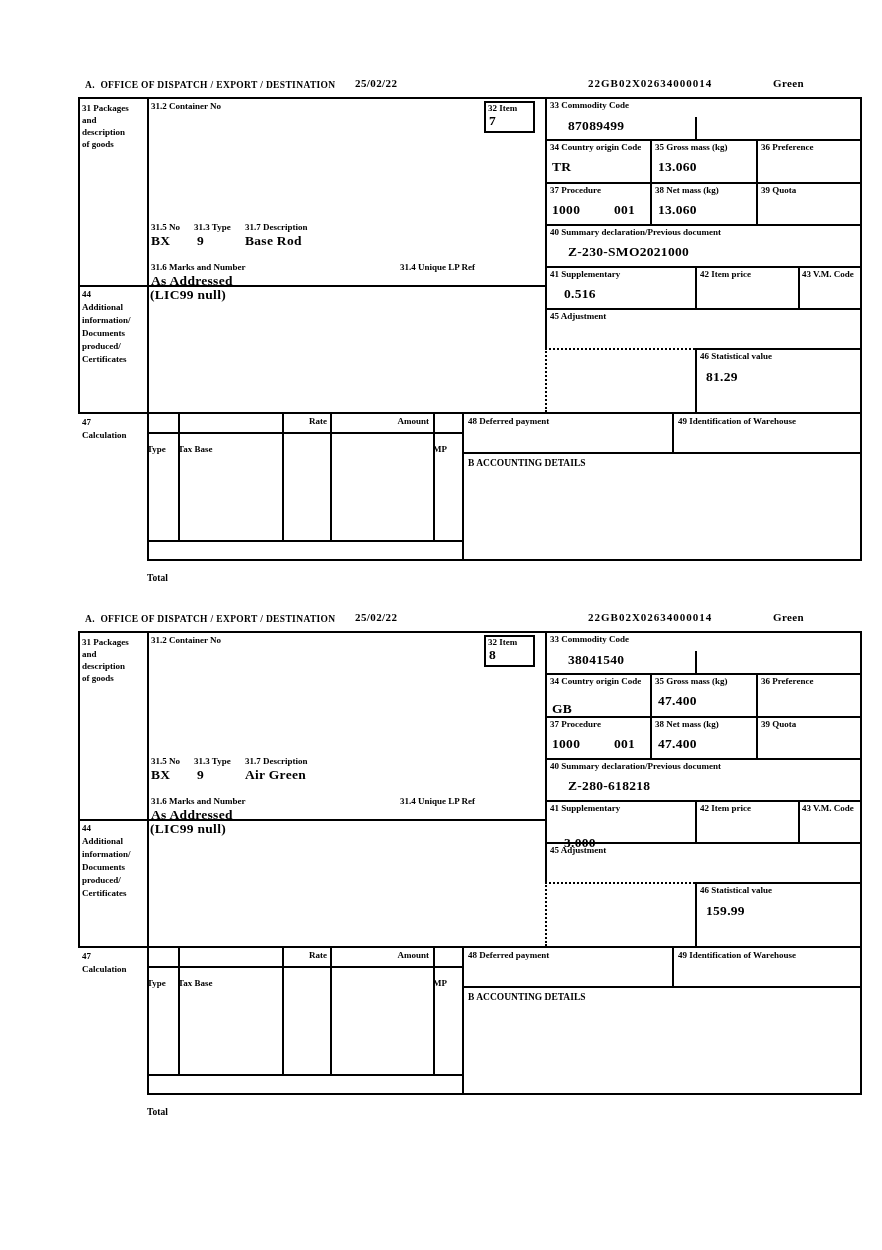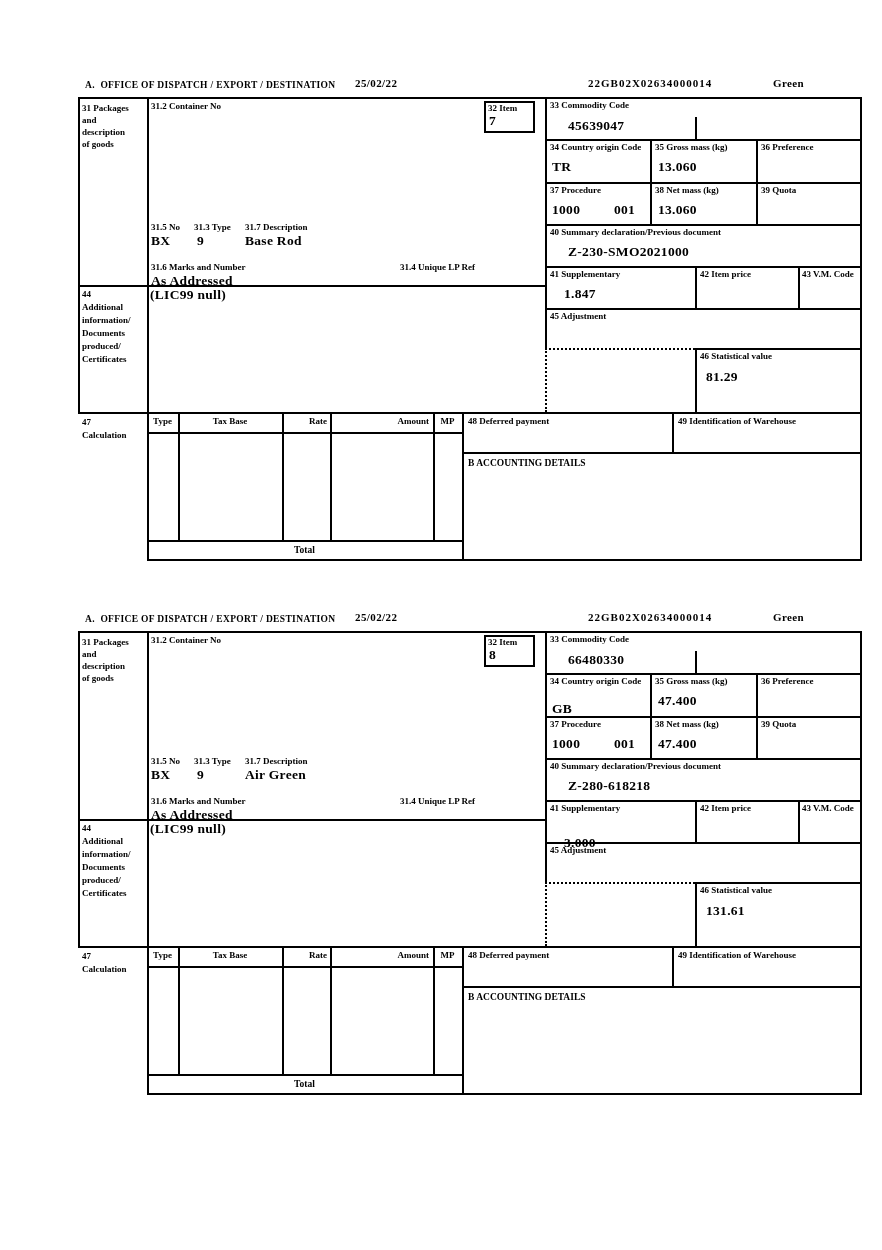--- a/index.html
+++ b/index.html
@@ -102,7 +102,7 @@
     <div class="vv" style="left:72px;top:208px">(LIC99 null)</div>
 
     <div class="lb" style="left:472px;top:21px">33 Commodity Code</div>
-    <div class="vv" style="left:490px;top:39px">45639047</div>
+    <div class="vv" style="left:490px;top:39px">87089499</div>
 
     <div class="lb" style="left:472px;top:63px">34 Country origin Code</div>
     <div class="vv" style="left:474px;top:80px">TR</div>

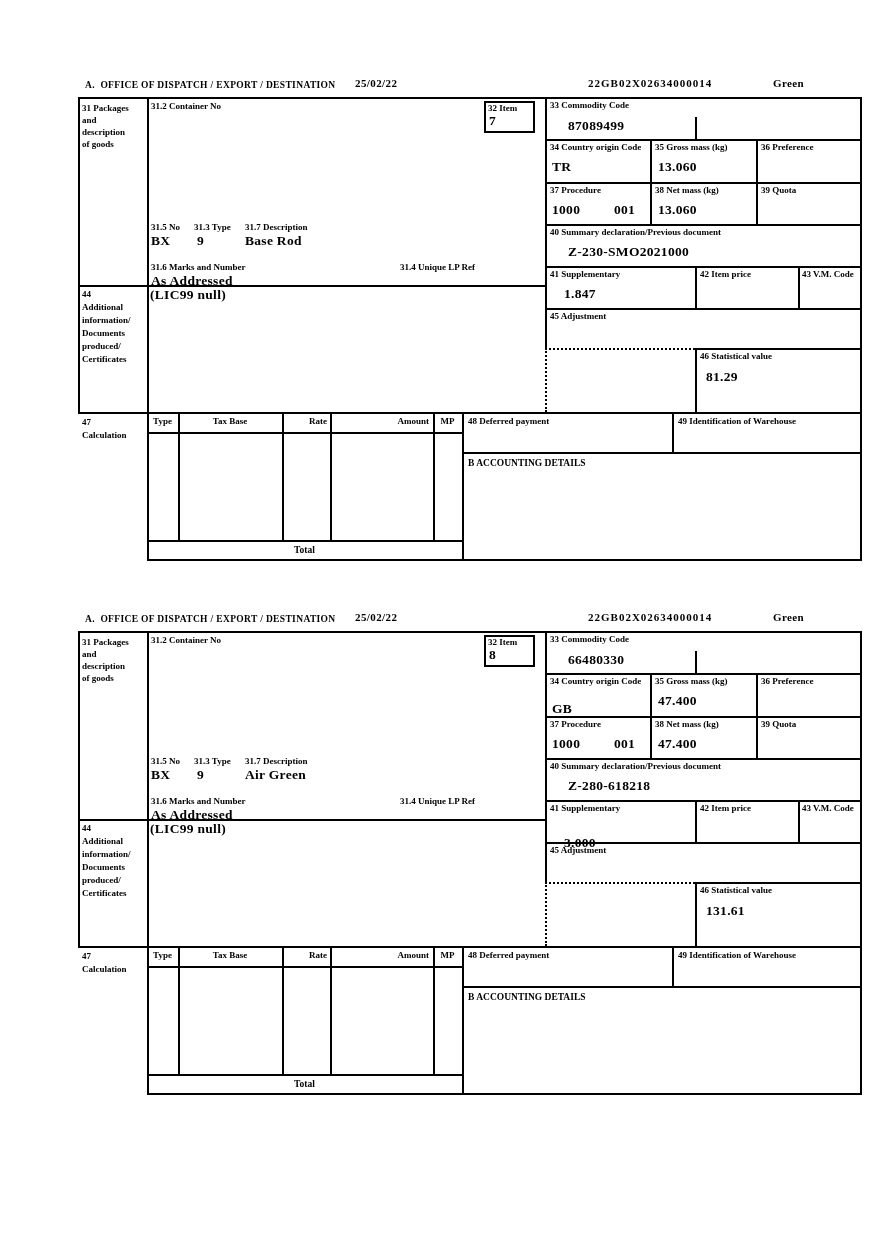--- a/index.html
+++ b/index.html
@@ -121,7 +121,7 @@
     <div class="vv" style="left:490px;top:165px">Z-230-SMO2021000</div>
 
     <div class="lb" style="left:472px;top:190px">41 Supplementary</div>
-    <div class="vv" style="left:486px;top:207px">1.847</div>
+    <div class="vv" style="left:486px;top:207px">0.516</div>
     <div class="lb" style="left:622px;top:190px">42 Item price</div>
     <div class="lb" style="left:724px;top:190px">43 V.M. Code</div>
 

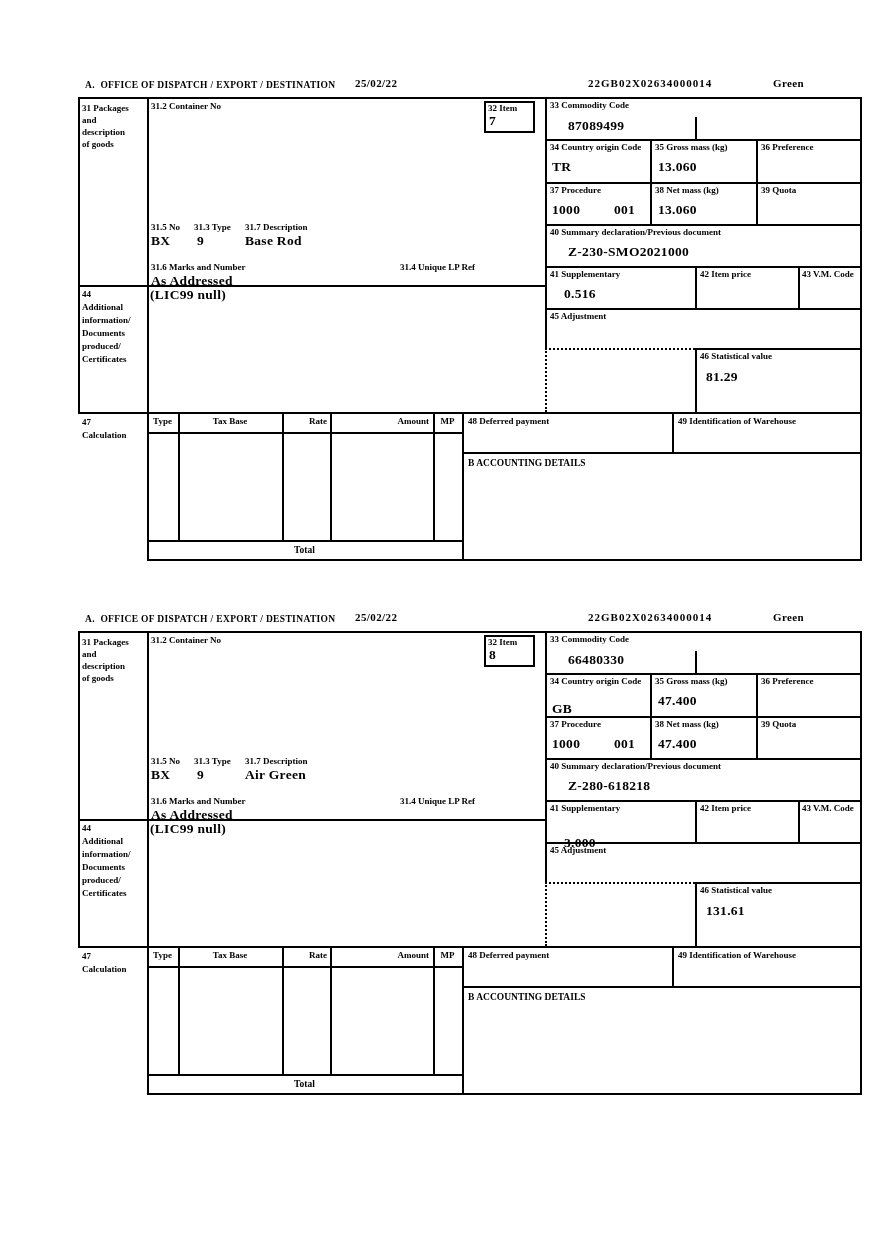--- a/index.html
+++ b/index.html
@@ -20,7 +20,7 @@
   .itembox .lb{left:2px;top:0;}
   .itembox .vv{left:3px;top:10px;}
   .calc-h{position:absolute;top:337px;font-size:9px;font-weight:bold;}
-  .tc{text-align:center;}
+  .tc{text-align:left;margin-top:28px;}
   .tr{text-align:right;}
 </style>
 </head>

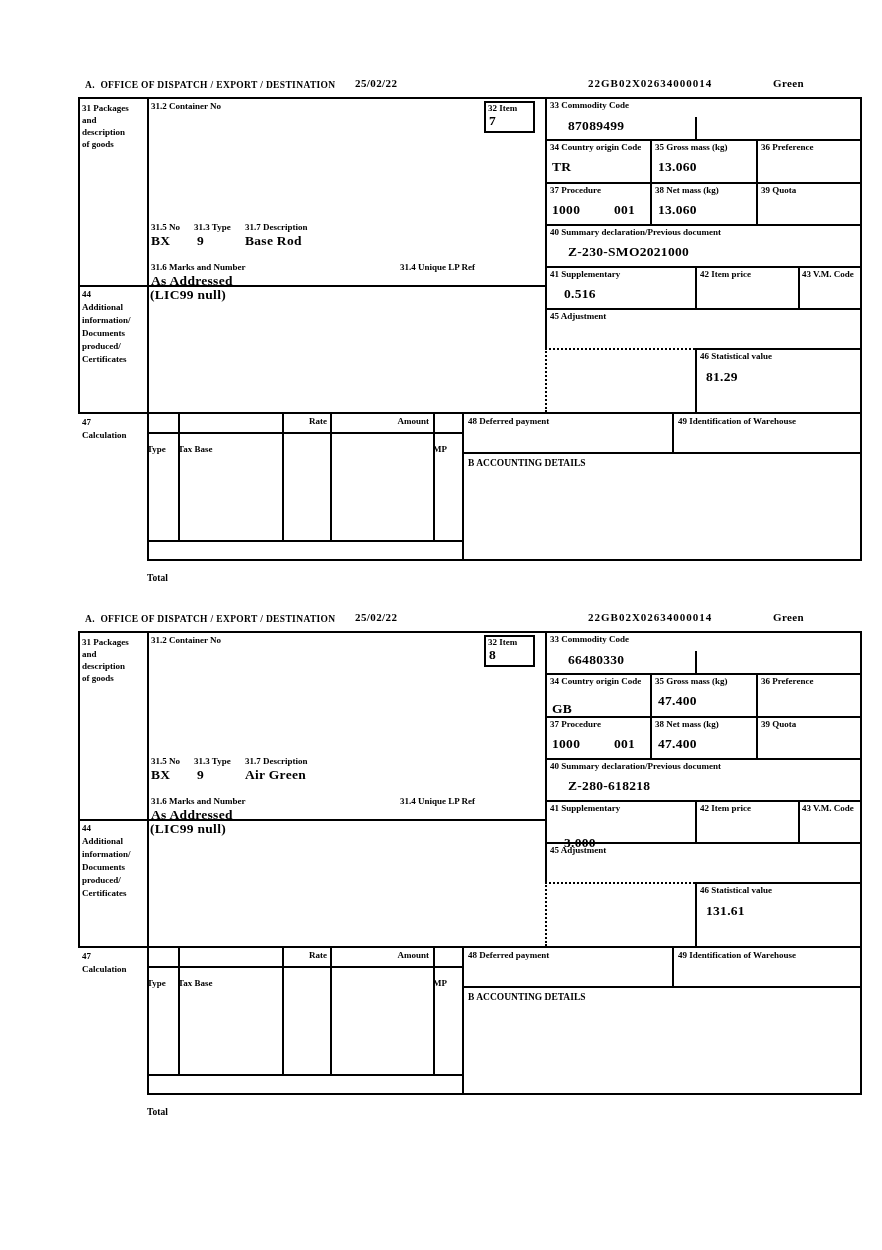--- a/index.html
+++ b/index.html
@@ -220,7 +220,7 @@
     <div class="vv" style="left:72px;top:208px">(LIC99 null)</div>
 
     <div class="lb" style="left:472px;top:21px">33 Commodity Code</div>
-    <div class="vv" style="left:490px;top:39px">66480330</div>
+    <div class="vv" style="left:490px;top:39px">38041540</div>
 
     <div class="lb" style="left:472px;top:63px">34 Country origin Code</div>
     <div class="vv" style="left:474px;top:88px">GB</div>

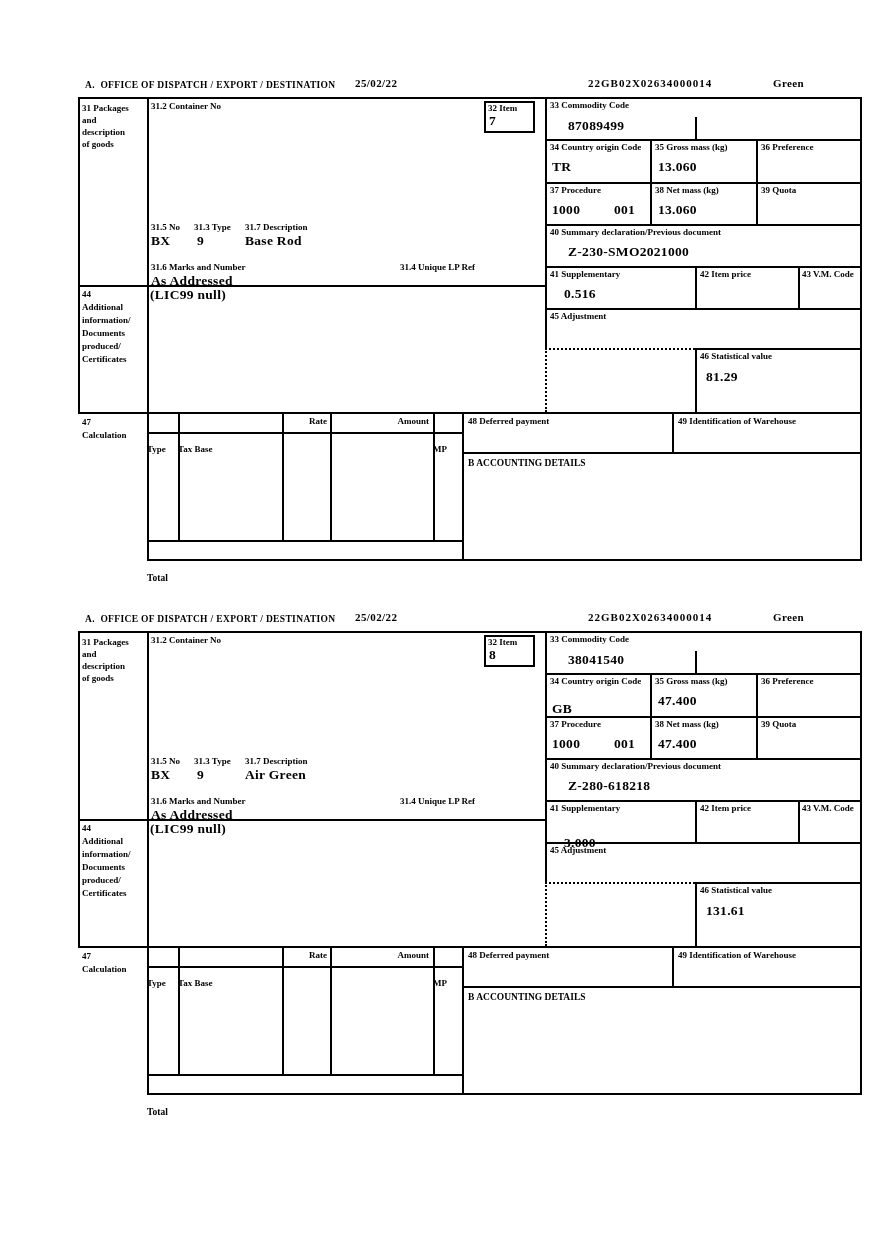--- a/index.html
+++ b/index.html
@@ -246,7 +246,7 @@
     <div class="lb" style="left:472px;top:232px">45 Adjustment</div>
 
     <div class="lb" style="left:622px;top:272px">46 Statistical value</div>
-    <div class="vv" style="left:628px;top:290px">131.61</div>
+    <div class="vv" style="left:628px;top:290px">159.99</div>
 
     <div class="stack stack44" style="left:4px;top:337px">
       <div>47</div>

